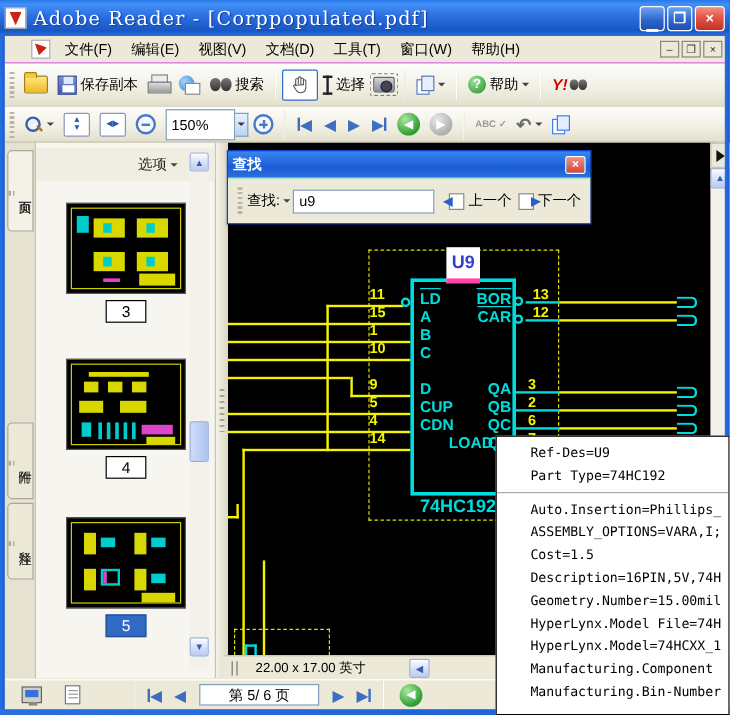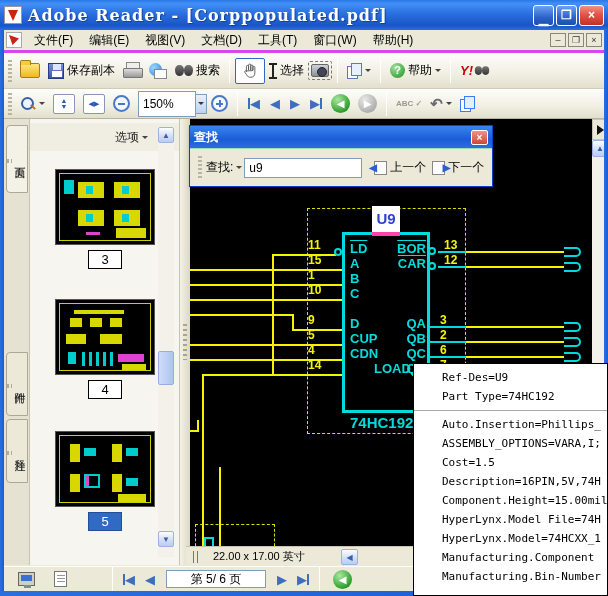--- a/index.html
+++ b/index.html
@@ -11,7 +11,7 @@
   #titlebar{position:absolute;left:0;top:0;width:608px;height:30px;
     background:linear-gradient(180deg,#2a77e8 0%,#4190f7 12%,#2b6fe0 45%,#1856c4 85%,#2a6fe0 100%);
     display:flex;align-items:center;padding:0 4px;}
-  #title-text{color:#fff;font-family:"DejaVu Serif",serif;font-weight:bold;font-size:16px;
+  #title-text{color:#fff;font-family:"DejaVu Serif",serif;font-weight:normal;font-size:16px;
     letter-spacing:1px;margin-left:6px;white-space:nowrap;text-shadow:1px 1px 1px #1040a0;}
   .tb-btn{width:21px;height:21px;border-radius:3px;margin-left:2px;border:1px solid #fff;
     display:flex;align-items:center;justify-content:center;color:#fff;font-size:12px;font-weight:bold;}

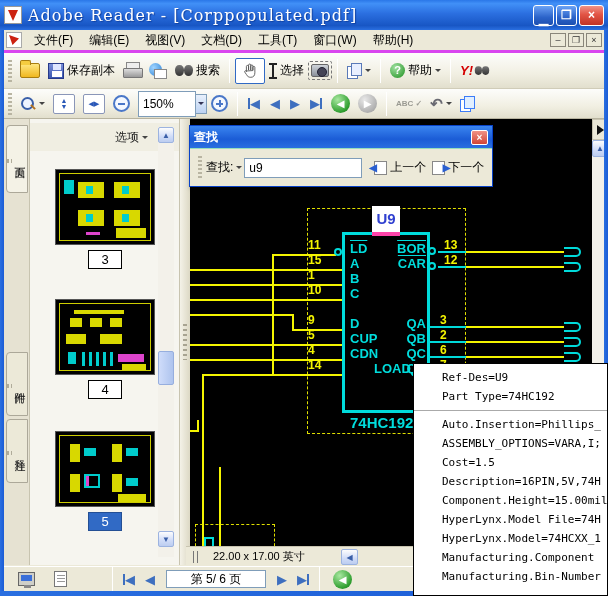--- a/index.html
+++ b/index.html
@@ -23,7 +23,7 @@
     clip-path:polygon(0 0,100% 0,50% 100%);} 
 
   #menubar{position:absolute;left:4px;top:30px;width:600px;height:23px;background:#ece9d8;
-    display:flex;align-items:center;border-bottom:3px solid #d946ef;}
+    display:flex;align-items:center;border-bottom:1px solid #d946ef;padding-left:20px;}
   .menu-item{padding:3px 8px;font-size:12px;color:#000;}
   #menu-pdficon{width:16px;height:16px;margin:0 4px 0 2px;background:#fff;border:1px solid #aaa;position:relative;}
   #menu-pdficon::before{content:"";position:absolute;left:2px;top:2px;width:10px;height:10px;background:#cc2211;

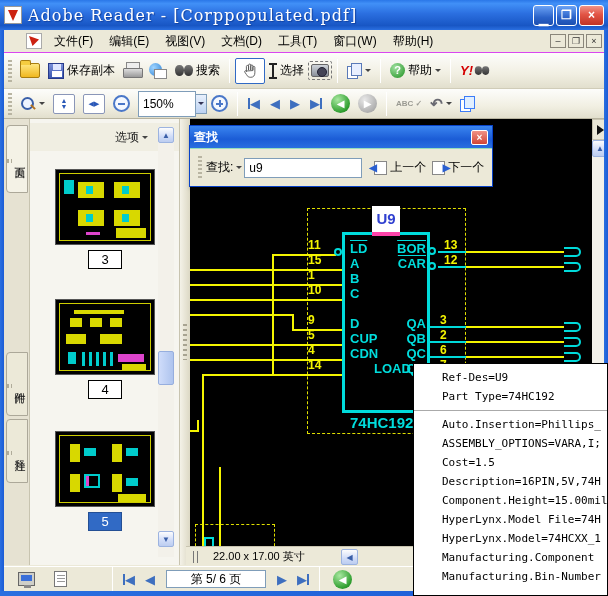--- a/index.html
+++ b/index.html
@@ -567,7 +567,7 @@
     <div class="tline">ASSEMBLY_OPTIONS=VARA,I;</div>
     <div class="tline">Cost=1.5</div>
     <div class="tline">Description=16PIN,5V,74H</div>
-    <div class="tline">Component.Height=15.00mil</div>
+    <div class="tline">Geometry.Number=15.00mil</div>
     <div class="tline">HyperLynx.Model File=74H</div>
     <div class="tline">HyperLynx.Model=74HCXX_1</div>
     <div class="tline">Manufacturing.Component</div>

